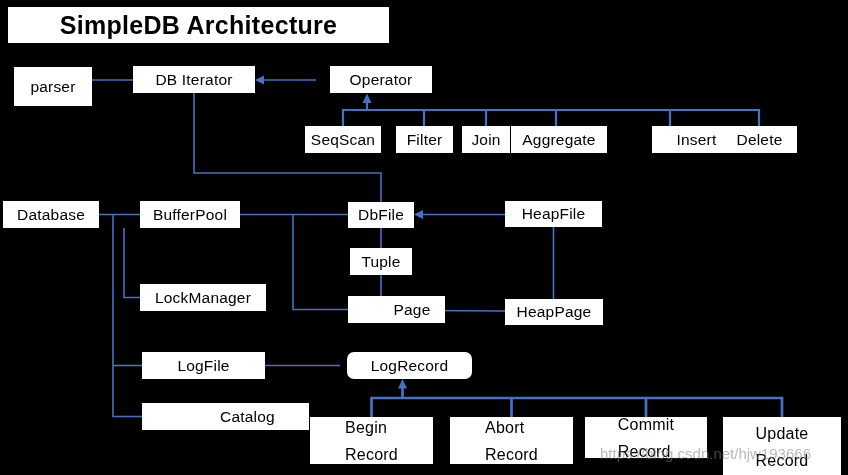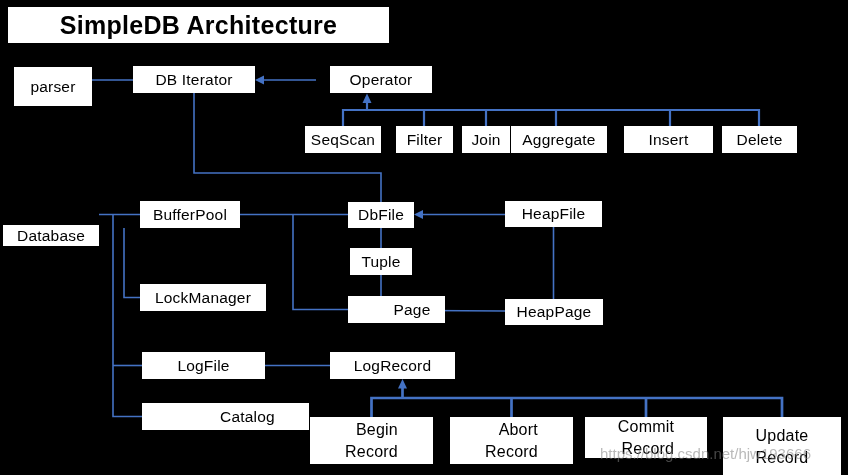--- a/index.html
+++ b/index.html
@@ -35,7 +35,7 @@
   .filter      {left:396px;top:126px;width:57px; height:27px;}
   .join        {left:462px;top:126px;width:48px; height:27px;}
   .aggregate   {left:511px;top:126px;width:96px; height:27px;}
-  .insert      {left:624px;top:126px;width:89px; height:27px;}
+  .insert      {left:652px;top:126px;width:89px; height:27px;}
   .delete      {left:722px;top:126px;width:75px; height:27px;}
   .database    {left:3px;  top:201px;width:96px; height:21px;margin-top:24px;}
   .bufferpool  {left:140px;top:201px;width:100px;height:27px;}

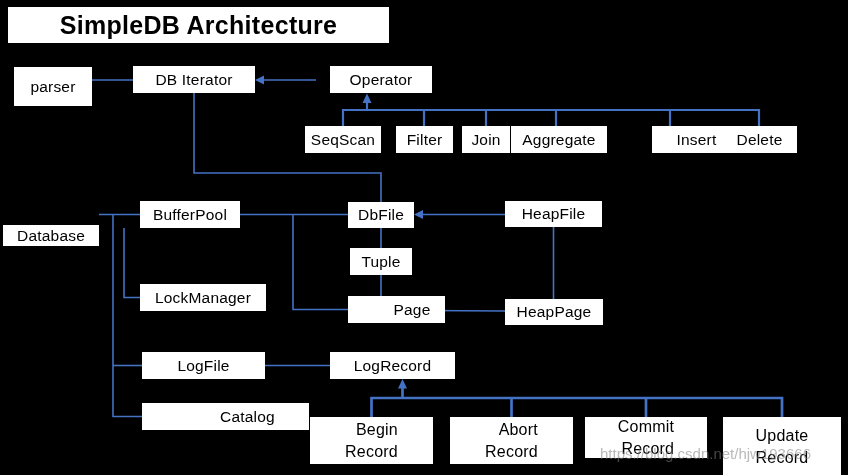--- a/index.html
+++ b/index.html
@@ -37,7 +37,7 @@
   .aggregate   {left:511px;top:126px;width:96px; height:27px;}
   .insert      {left:652px;top:126px;width:89px; height:27px;}
   .delete      {left:722px;top:126px;width:75px; height:27px;}
-  .database    {left:3px;  top:201px;width:96px; height:21px;margin-top:24px;}
+  .database    {left:3px;  top:201px;width:96px; height:27px;}
   .bufferpool  {left:140px;top:201px;width:100px;height:27px;}
   .dbfile      {left:348px;top:202px;width:66px; height:26px;}
   .heapfile    {left:505px;top:201px;width:97px; height:26px;}

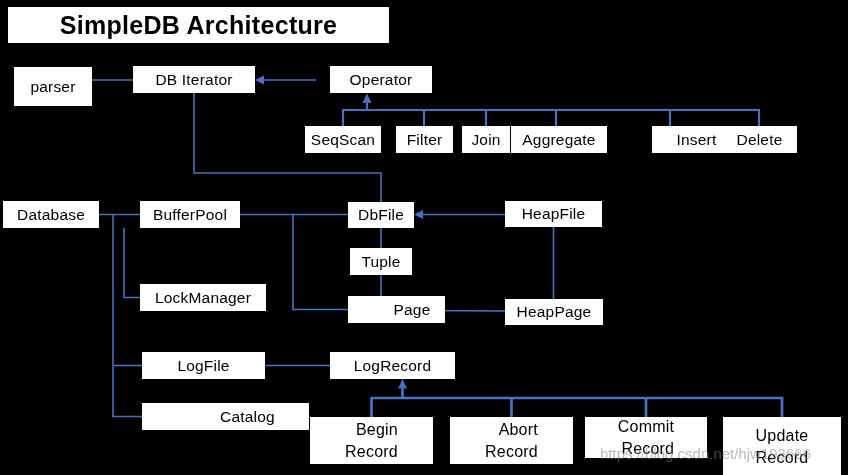--- a/index.html
+++ b/index.html
@@ -46,7 +46,7 @@
   .page        {left:348px;top:296px;width:66px; height:27px;padding-left:31px;}
   .heappage    {left:505px;top:299px;width:98px; height:26px;}
   .logfile     {left:142px;top:352px;width:123px;height:27px;}
-  .logrecord   {left:330px;top:352px;width:125px;height:27px;}
+  .logrecord   {left:347px;top:352px;width:125px;height:27px;border-radius:7px;}
   .catalog     {left:142px;top:403px;width:123px;height:27px;padding-left:44px;}
   .begin-record {left:310px;top:417px;width:123px;height:47px;}
   .abort-record {left:450px;top:417px;width:123px;height:47px;}

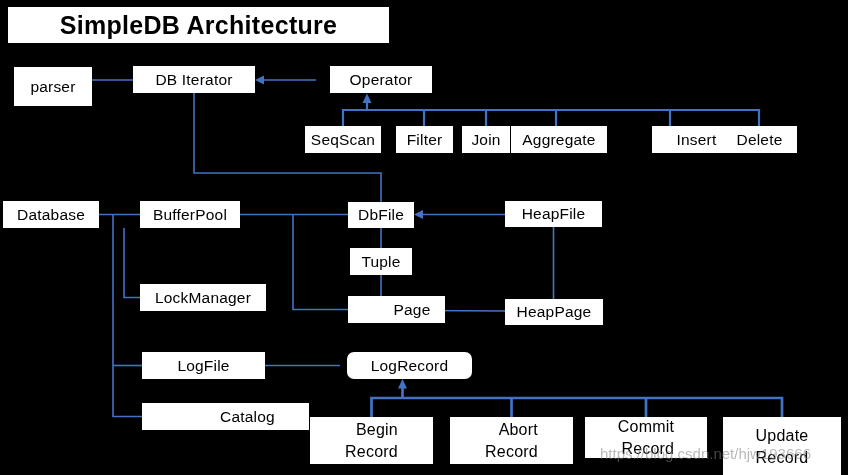--- a/index.html
+++ b/index.html
@@ -25,7 +25,7 @@
     font-size:25px;font-weight:bold;letter-spacing:0.3px;
   }
   .record{
-    white-space:pre-line;text-align:right;line-height:22px;font-size:16px;
+    white-space:pre-line;text-align:left;line-height:27px;font-size:16px;
   }
   
   .parser      {left:14px; top:67px; width:78px; height:39px;}

